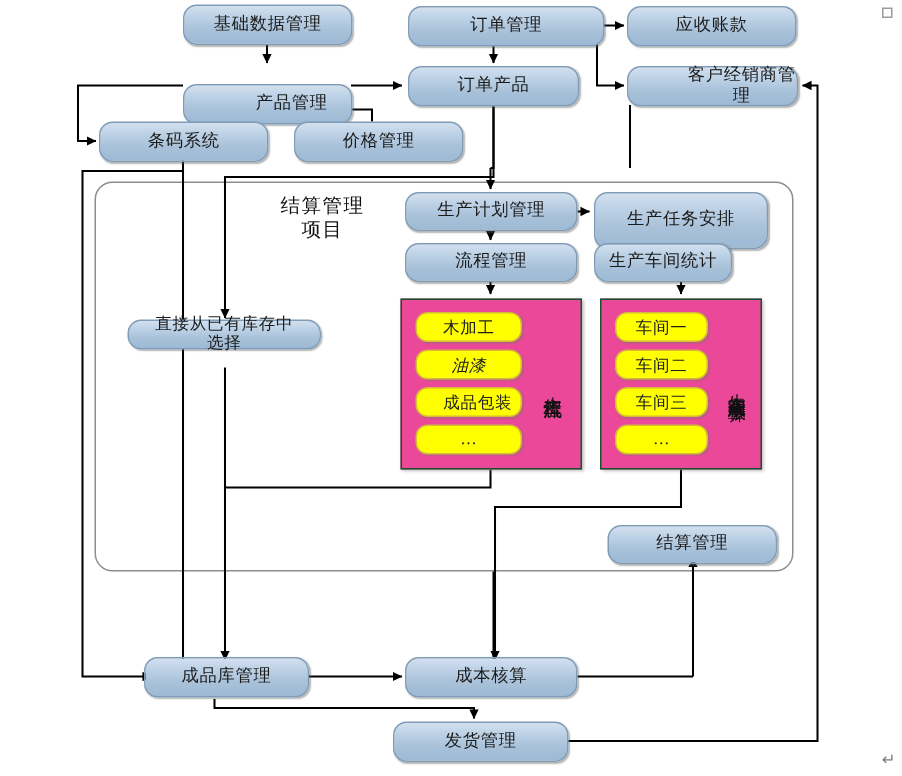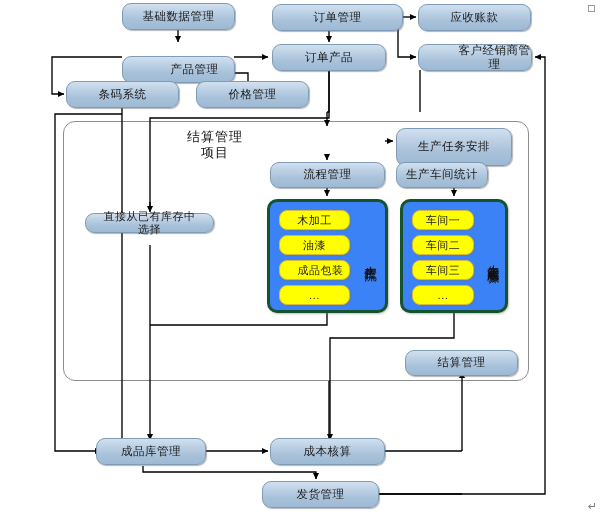--- a/index.html
+++ b/index.html
@@ -165,6 +165,7 @@
   <div class="plain-label" style="left:160px;top:129px;width:110px;">结算管理
 项目</div>
 
+  <div class="node" style="left:270px;top:128px;width:115px;height:26px;">生产计划管理</div>
 
   <div class="node" style="left:396px;top:128px;width:116px;height:38px;">生产任务安排</div>
 

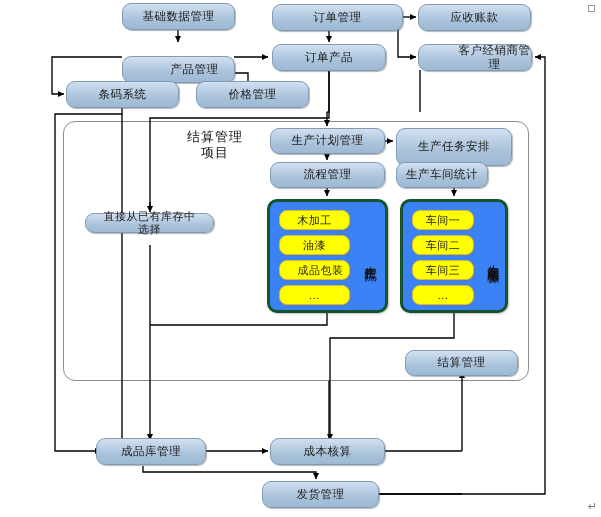--- a/index.html
+++ b/index.html
@@ -28,9 +28,9 @@
 
   .group-box{
     position:absolute;box-sizing:border-box;
-    border:3px solid #14532d;
-    border-radius:10px;
-    background:#3b82f6;
+    border:1px solid #14532d;
+    border-radius:0;
+    background:#ec4899;
     box-shadow:1px 1px 2px rgba(110,110,110,0.45);
   }
   .outer-frame{

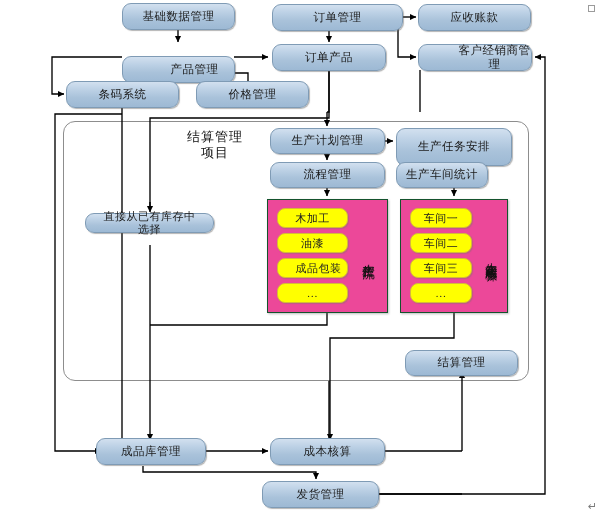--- a/index.html
+++ b/index.html
@@ -178,7 +178,7 @@
 
   <div class="group-box" style="left:267px;top:199px;width:121px;height:114px;">
     <div class="ybox" style="left:9px;top:8px;width:71px;height:20px;">木加工</div>
-    <div class="ybox" style="left:9px;top:33px;width:71px;height:20px;">油漆</div>
+    <div class="ybox" style="left:9px;top:33px;width:71px;height:20px;font-style:italic;">油漆</div>
     <div class="ybox" style="left:9px;top:58px;width:71px;height:20px;padding-left:12px;">成品包装</div>
     <div class="ybox" style="left:9px;top:83px;width:71px;height:20px;">…</div>
     <div class="vlabel" style="left:88px;top:8px;width:24px;height:96px;">生产流程</div>

